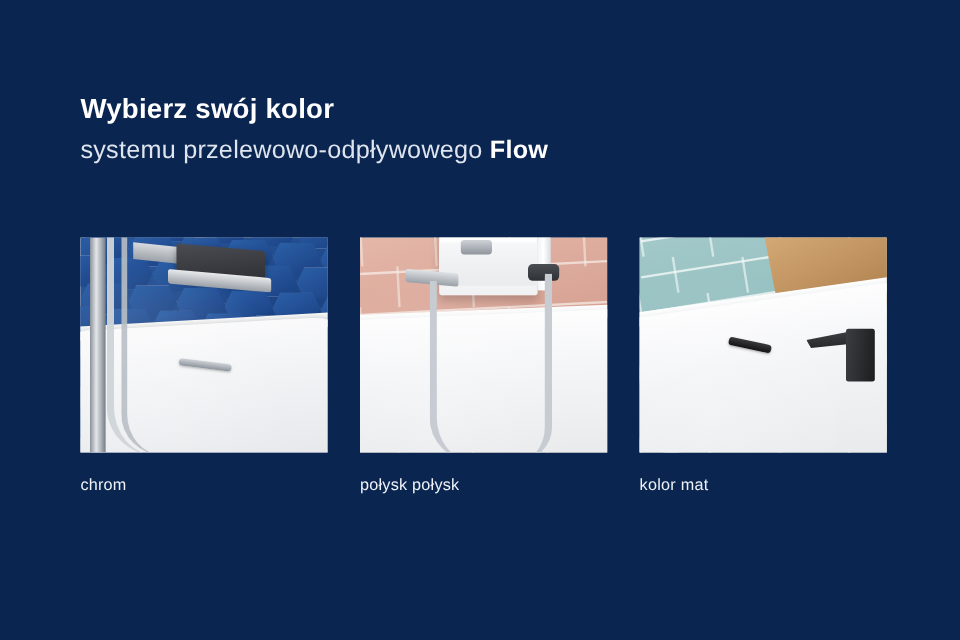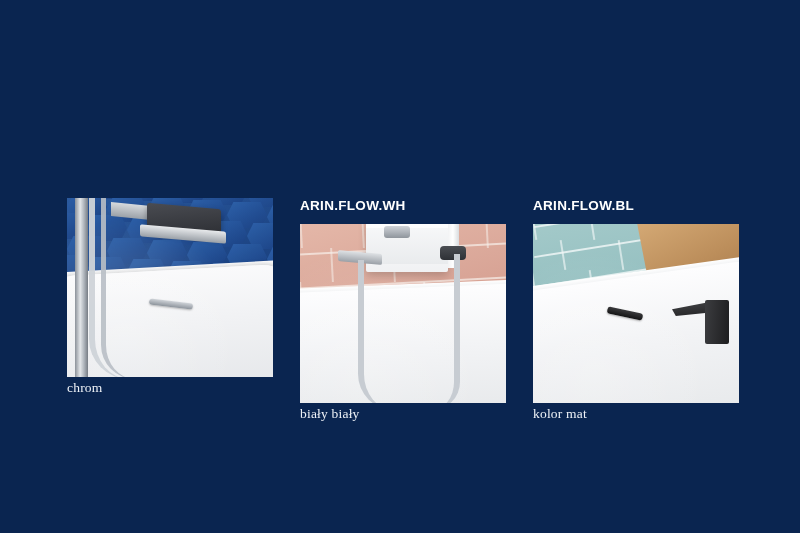--- a/index.html
+++ b/index.html
@@ -204,6 +204,13 @@
 
 <div class="page">
 
+  <div class="heading">
+    <div class="heading-line1">Wybierz swój kolor</div>
+    <div class="heading-line2">
+      <span>systemu przelewowo-odpływowego</span>
+      <span class="accent">Flow</span>
+    </div>
+  </div>
 
   <div class="cards">
 

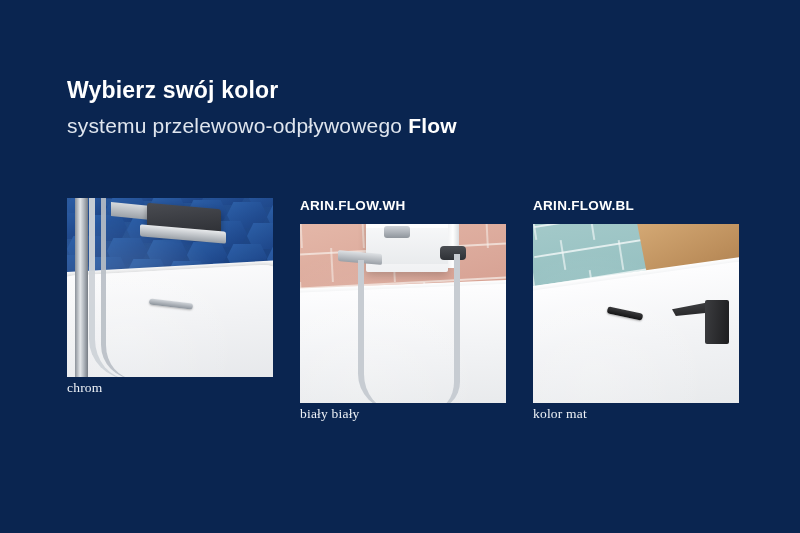--- a/index.html
+++ b/index.html
@@ -287,7 +287,6 @@
     </div>
 
     <div class="card">
-      <div class="card-code">ARIN.FLOW.WH</div>
       <div class="card-photo">
         <div class="p2-wall"></div>
         <div class="p2-tiles" id="p2t">

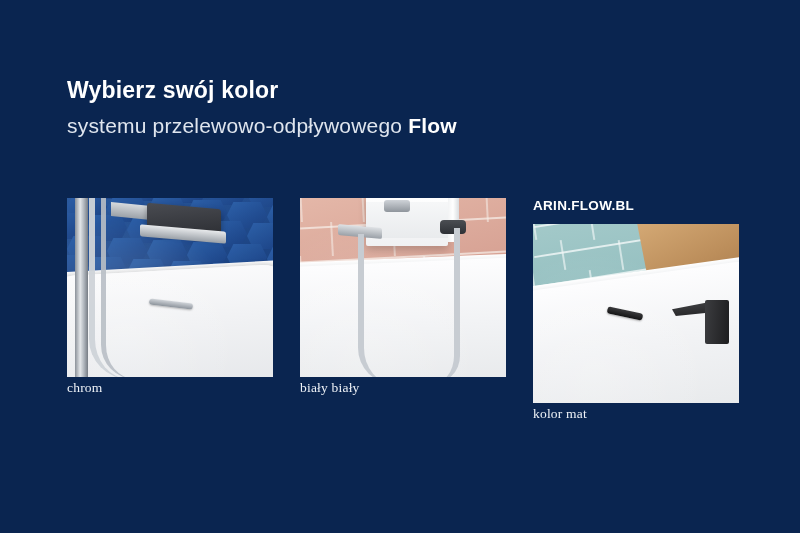--- a/index.html
+++ b/index.html
@@ -333,7 +333,6 @@
     </div>
 
     <div class="card">
-      <div class="card-code">ARIN.FLOW.BL</div>
       <div class="card-photo">
         <div class="p3-wall"></div>
         <div class="p3-tiles" id="p3t">

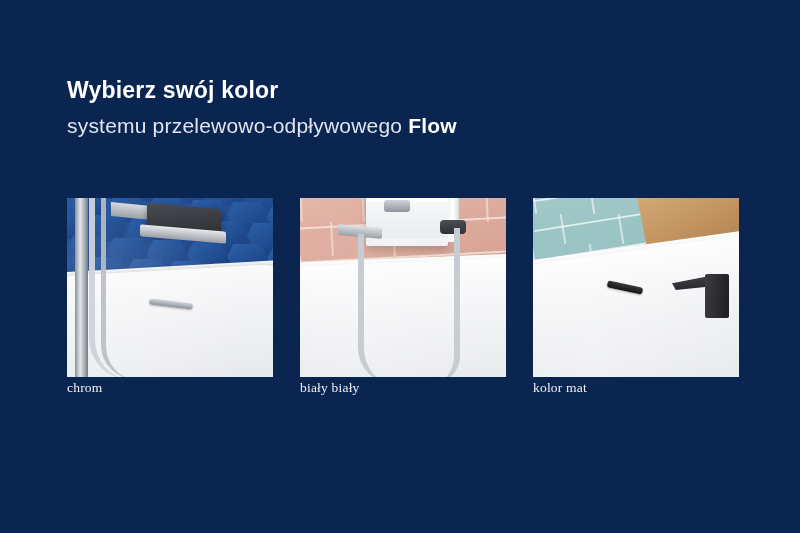--- a/index.html
+++ b/index.html
@@ -37,8 +37,8 @@
     overflow:hidden; background:#e9eaec;
   }
   .card-caption {
-    margin-top:3px; font-size:13.5px; font-weight:400;
-    color:#eef2f7; letter-spacing:0.2px;font-family:Liberation Serif, serif;
+    margin-top:19px; font-size:13.5px; font-weight:400;
+    color:#eef2f7; letter-spacing:0.2px;
   }
 
   

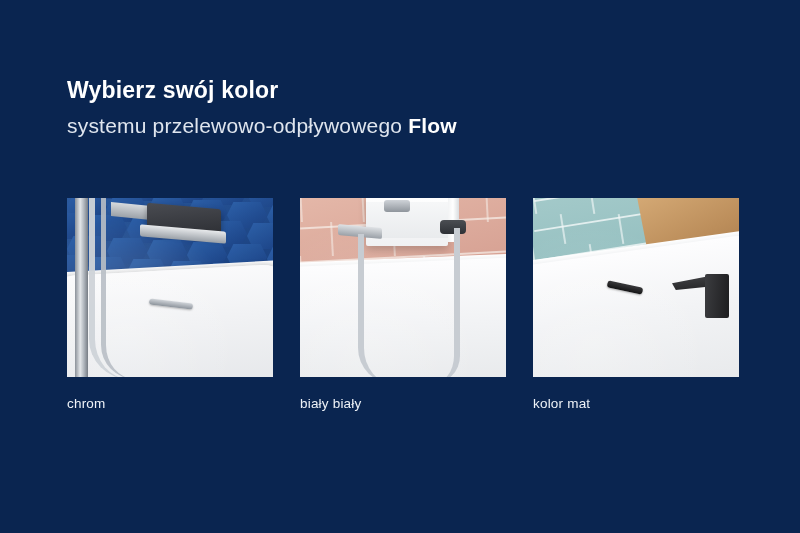--- a/index.html
+++ b/index.html
@@ -329,7 +329,7 @@
         <div class="p2-hoseL"></div>
         <div class="p2-hoseR"></div>
       </div>
-      <div class="card-caption">biały biały</div>
+      <div class="card-caption">połysk połysk</div>
     </div>
 
     <div class="card">

